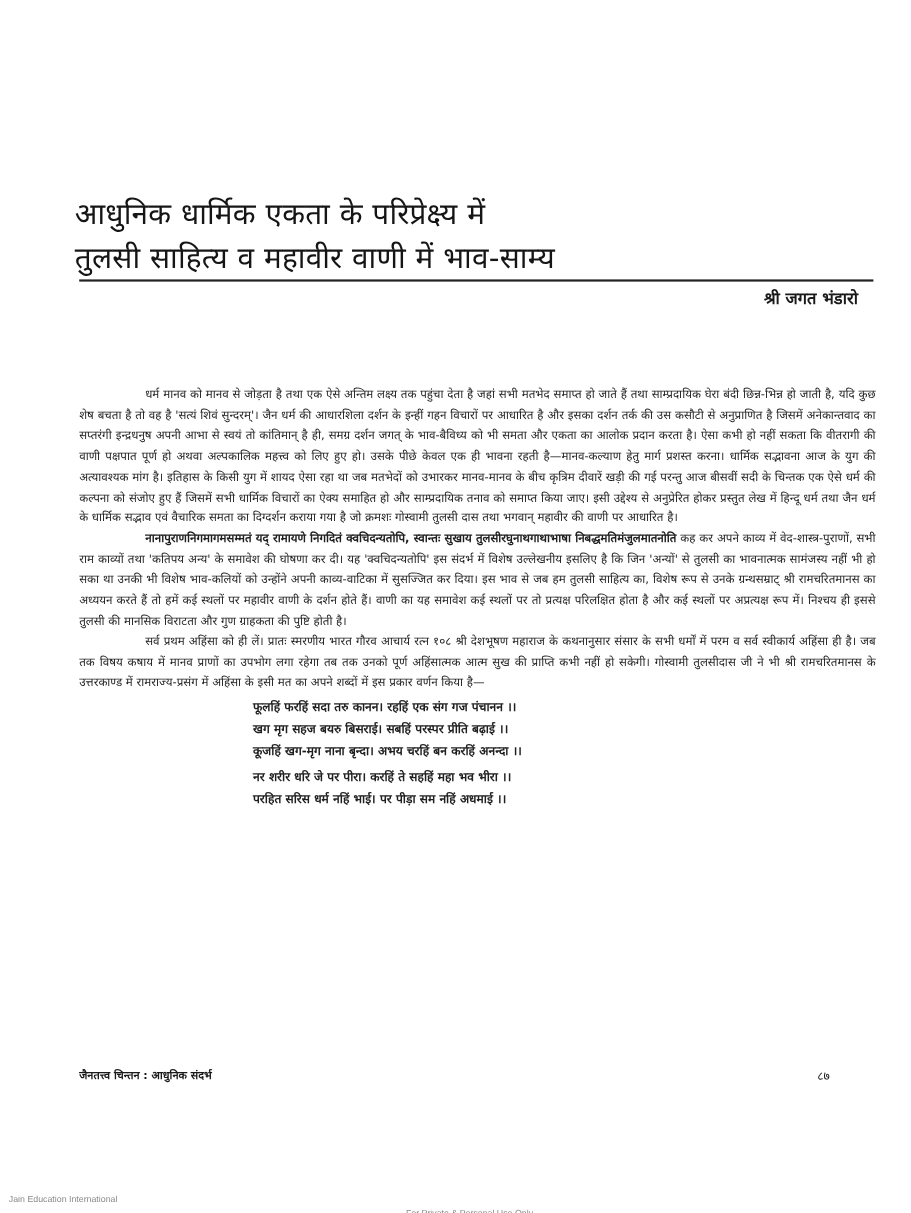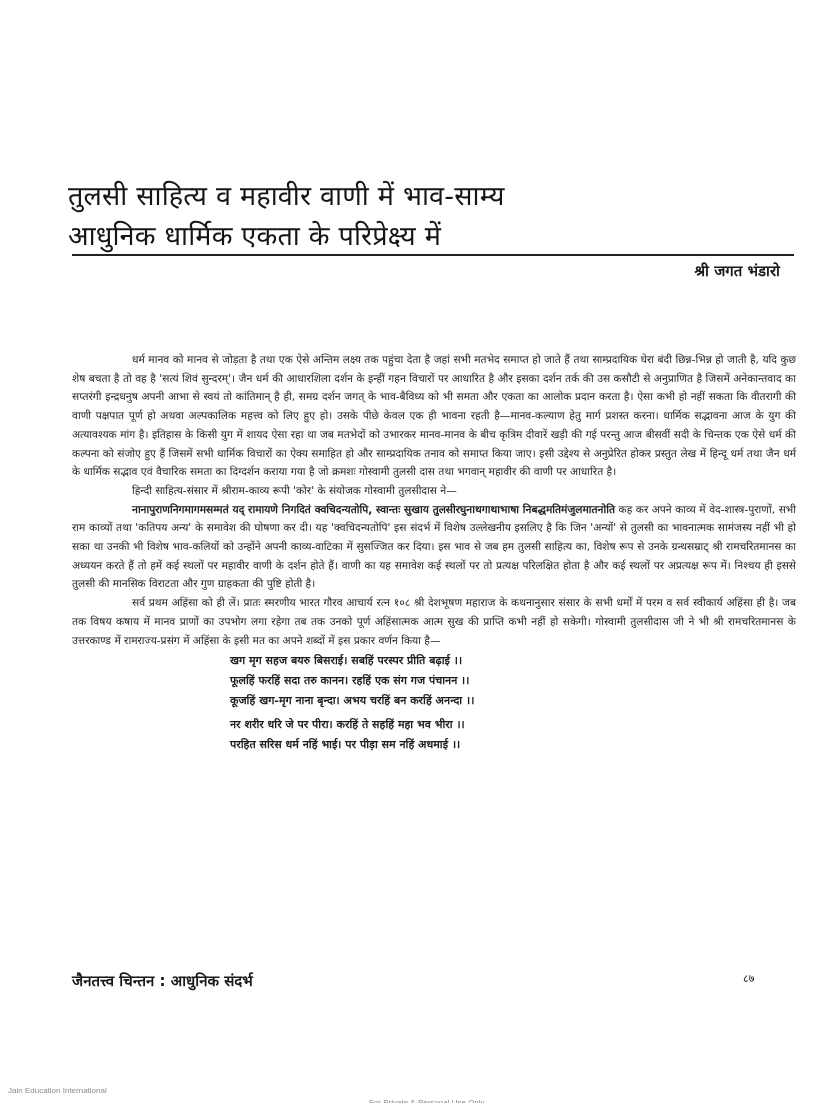--- a/index.html
+++ b/index.html
@@ -28,8 +28,8 @@
 <div class="page">
 
   <div class="title-block">
+    <div class="title-line">आधुनिक धार्मिक एकता के परिप्रेक्ष्य में</div>
     <div class="title-line">तुलसी साहित्य व महावीर वाणी में भाव-साम्य</div>
-    <div class="title-line">आधुनिक धार्मिक एकता के परिप्रेक्ष्य में</div>
   </div>
   <div class="title-rule"></div>
 

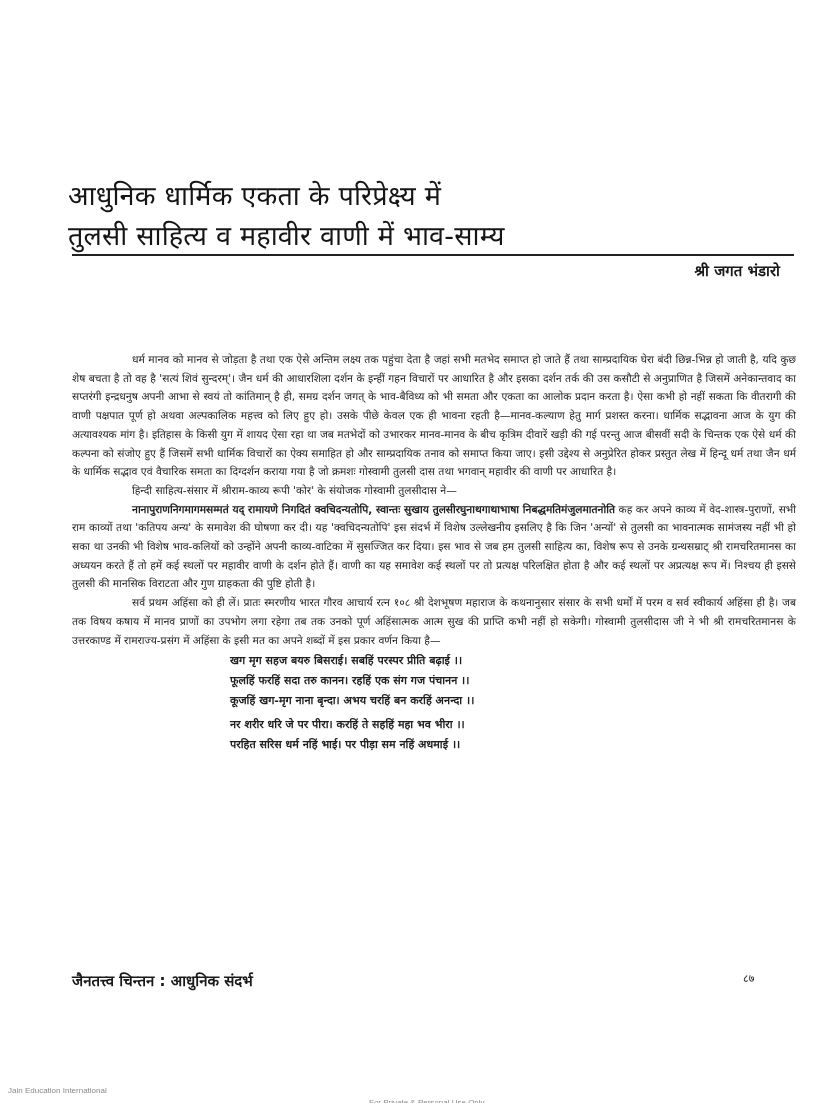--- a/index.html
+++ b/index.html
@@ -37,7 +37,6 @@
 
   <div class="body-text">
     <p>धर्म मानव को मानव से जोड़ता है तथा एक ऐसे अन्तिम लक्ष्य तक पहुंचा देता है जहां सभी मतभेद समाप्त हो जाते हैं तथा साम्प्रदायिक घेरा बंदी छिन्न-भिन्न हो जाती है, यदि कुछ शेष बचता है तो वह है 'सत्यं शिवं सुन्दरम्'। जैन धर्म की आधारशिला दर्शन के इन्हीं गहन विचारों पर आधारित है और इसका दर्शन तर्क की उस कसौटी से अनुप्राणित है जिसमें अनेकान्तवाद का सप्तरंगी इन्द्रधनुष अपनी आभा से स्वयं तो कांतिमान् है ही, समग्र दर्शन जगत् के भाव-बैविध्य को भी समता और एकता का आलोक प्रदान करता है। ऐसा कभी हो नहीं सकता कि वीतरागी की वाणी पक्षपात पूर्ण हो अथवा अल्पकालिक महत्त्व को लिए हुए हो। उसके पीछे केवल एक ही भावना रहती है—मानव-कल्याण हेतु मार्ग प्रशस्त करना। धार्मिक सद्भावना आज के युग की अत्यावश्यक मांग है। इतिहास के किसी युग में शायद ऐसा रहा था जब मतभेदों को उभारकर मानव-मानव के बीच कृत्रिम दीवारें खड़ी की गई परन्तु आज बीसवीं सदी के चिन्तक एक ऐसे धर्म की कल्पना को संजोए हुए हैं जिसमें सभी धार्मिक विचारों का ऐक्य समाहित हो और साम्प्रदायिक तनाव को समाप्त किया जाए। इसी उद्देश्य से अनुप्रेरित होकर प्रस्तुत लेख में हिन्दू धर्म तथा जैन धर्म के धार्मिक सद्भाव एवं वैचारिक समता का दिग्दर्शन कराया गया है जो क्रमशः गोस्वामी तुलसी दास तथा भगवान् महावीर की वाणी पर आधारित है।</p>
-    <p>हिन्दी साहित्य-संसार में श्रीराम-काव्य रूपी 'कोर' के संयोजक गोस्वामी तुलसीदास ने—</p>
     <p><span class="bold">नानापुराणनिगमागमसम्मतं यद् रामायणे निगदितं क्वचिदन्यतोपि, स्वान्तः सुखाय तुलसीरघुनाथगाथाभाषा निबद्धमतिमंजुलमातनोति</span><span> कह कर अपने काव्य में वेद-शास्त्र-पुराणों, सभी राम काव्यों तथा 'कतिपय अन्य' के समावेश की घोषणा कर दी। यह 'क्वचिदन्यतोपि' इस संदर्भ में विशेष उल्लेखनीय इसलिए है कि जिन 'अन्यों' से तुलसी का भावनात्मक सामंजस्य नहीं भी हो सका था उनकी भी विशेष भाव-कलियों को उन्होंने अपनी काव्य-वाटिका में सुसज्जित कर दिया। इस भाव से जब हम तुलसी साहित्य का, विशेष रूप से उनके ग्रन्थसम्राट् श्री रामचरितमानस का अध्ययन करते हैं तो हमें कई स्थलों पर महावीर वाणी के दर्शन होते हैं। वाणी का यह समावेश कई स्थलों पर तो प्रत्यक्ष परिलक्षित होता है और कई स्थलों पर अप्रत्यक्ष रूप में। निश्चय ही इससे तुलसी की मानसिक विराटता और गुण ग्राहकता की पुष्टि होती है।</span></p>
     <p>सर्व प्रथम अहिंसा को ही लें। प्रातः स्मरणीय भारत गौरव आचार्य रत्न १०८ श्री देशभूषण महाराज के कथनानुसार संसार के सभी धर्मों में परम व सर्व स्वीकार्य अहिंसा ही है। जब तक विषय कषाय में मानव प्राणों का उपभोग लगा रहेगा तब तक उनको पूर्ण अहिंसात्मक आत्म सुख की प्राप्ति कभी नहीं हो सकेगी। गोस्वामी तुलसीदास जी ने भी श्री रामचरितमानस के उत्तरकाण्ड में रामराज्य-प्रसंग में अहिंसा के इसी मत का अपने शब्दों में इस प्रकार वर्णन किया है—</p>
     <div class="verse">

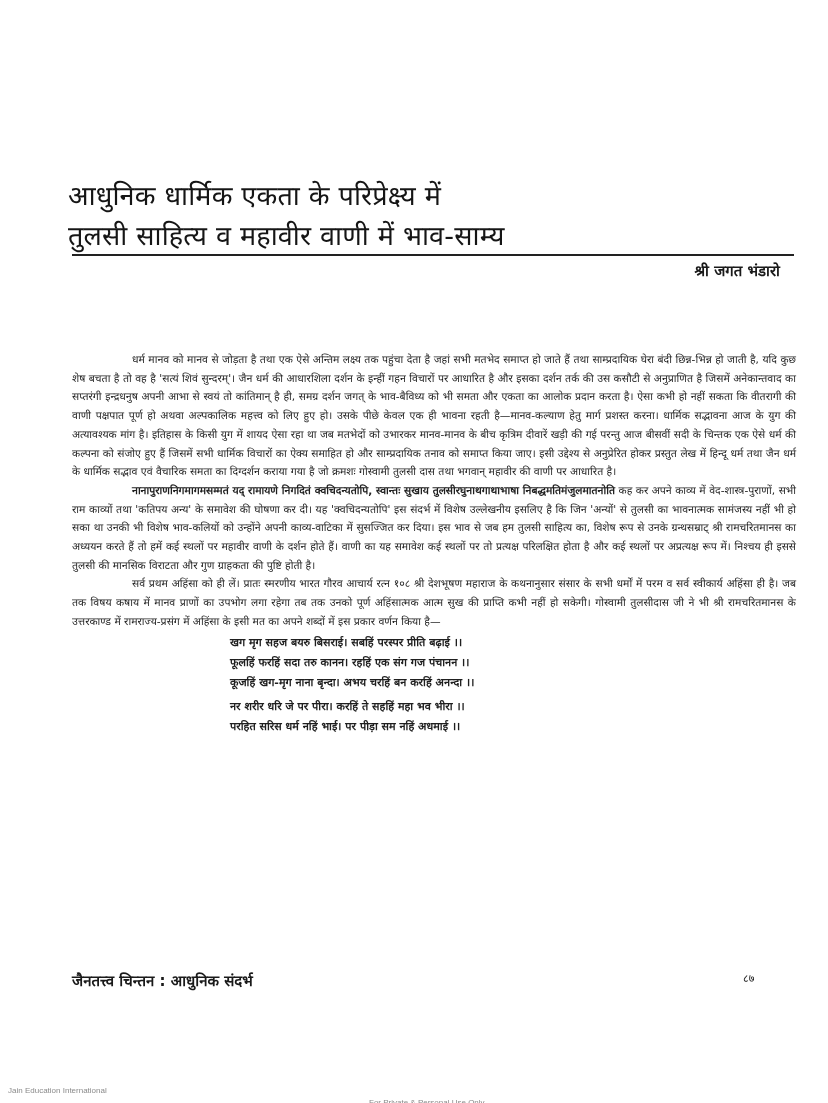--- a/index.html
+++ b/index.html
@@ -40,8 +40,8 @@
     <p><span class="bold">नानापुराणनिगमागमसम्मतं यद् रामायणे निगदितं क्वचिदन्यतोपि, स्वान्तः सुखाय तुलसीरघुनाथगाथाभाषा निबद्धमतिमंजुलमातनोति</span><span> कह कर अपने काव्य में वेद-शास्त्र-पुराणों, सभी राम काव्यों तथा 'कतिपय अन्य' के समावेश की घोषणा कर दी। यह 'क्वचिदन्यतोपि' इस संदर्भ में विशेष उल्लेखनीय इसलिए है कि जिन 'अन्यों' से तुलसी का भावनात्मक सामंजस्य नहीं भी हो सका था उनकी भी विशेष भाव-कलियों को उन्होंने अपनी काव्य-वाटिका में सुसज्जित कर दिया। इस भाव से जब हम तुलसी साहित्य का, विशेष रूप से उनके ग्रन्थसम्राट् श्री रामचरितमानस का अध्ययन करते हैं तो हमें कई स्थलों पर महावीर वाणी के दर्शन होते हैं। वाणी का यह समावेश कई स्थलों पर तो प्रत्यक्ष परिलक्षित होता है और कई स्थलों पर अप्रत्यक्ष रूप में। निश्चय ही इससे तुलसी की मानसिक विराटता और गुण ग्राहकता की पुष्टि होती है।</span></p>
     <p>सर्व प्रथम अहिंसा को ही लें। प्रातः स्मरणीय भारत गौरव आचार्य रत्न १०८ श्री देशभूषण महाराज के कथनानुसार संसार के सभी धर्मों में परम व सर्व स्वीकार्य अहिंसा ही है। जब तक विषय कषाय में मानव प्राणों का उपभोग लगा रहेगा तब तक उनको पूर्ण अहिंसात्मक आत्म सुख की प्राप्ति कभी नहीं हो सकेगी। गोस्वामी तुलसीदास जी ने भी श्री रामचरितमानस के उत्तरकाण्ड में रामराज्य-प्रसंग में अहिंसा के इसी मत का अपने शब्दों में इस प्रकार वर्णन किया है—</p>
     <div class="verse">
+      <div>फूलहिं फरहिं सदा तरु कानन। रहहिं एक संग गज पंचानन ।।</div>
       <div>खग मृग सहज बयरु बिसराई। सबहिं परस्पर प्रीति बढ़ाई ।।</div>
-      <div>फूलहिं फरहिं सदा तरु कानन। रहहिं एक संग गज पंचानन ।।</div>
       <div>कूजहिं खग-मृग नाना बृन्दा। अभय चरहिं बन करहिं अनन्दा ।।</div>
     </div>
     <div class="verse">

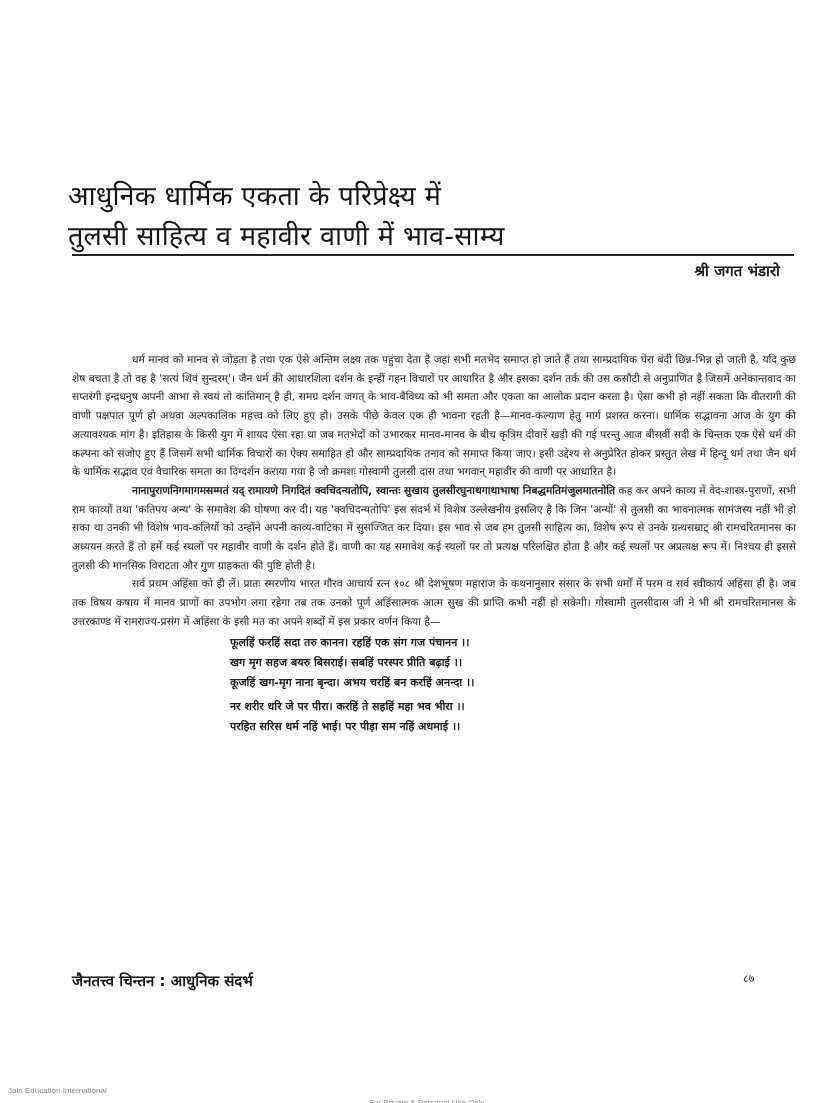--- a/index.html
+++ b/index.html
@@ -17,7 +17,7 @@
   .body-text .bold { font-weight: bold; }
   .verse { font-weight: bold; font-size: 11px; line-height: 20px; margin: 2px 0 4px 158px; text-indent: 0; }
   .verse div { white-space: nowrap; }
-  .footer-left { position: absolute; left: 72px; top: 970px; font-size: 15px; font-weight: bold; color: #1a1a1a; }
+  .footer-left { position: absolute; left: 72px; top: 970px; font-size: 10px; font-weight: bold; color: #1a1a1a; }
   .page-number { position: absolute; left: 743px; top: 970px; font-size: 11px; color: #1a1a1a; }
   .watermark { position: absolute; top: 1086px; font-family: "Liberation Sans", sans-serif; font-size: 8px; color: #8a8a8a; }
   .wm-left { left: 8px; } .wm-center { left: 369px; margin-top: 12px; } .wm-right { right: 10px; margin-top: 40px; }

